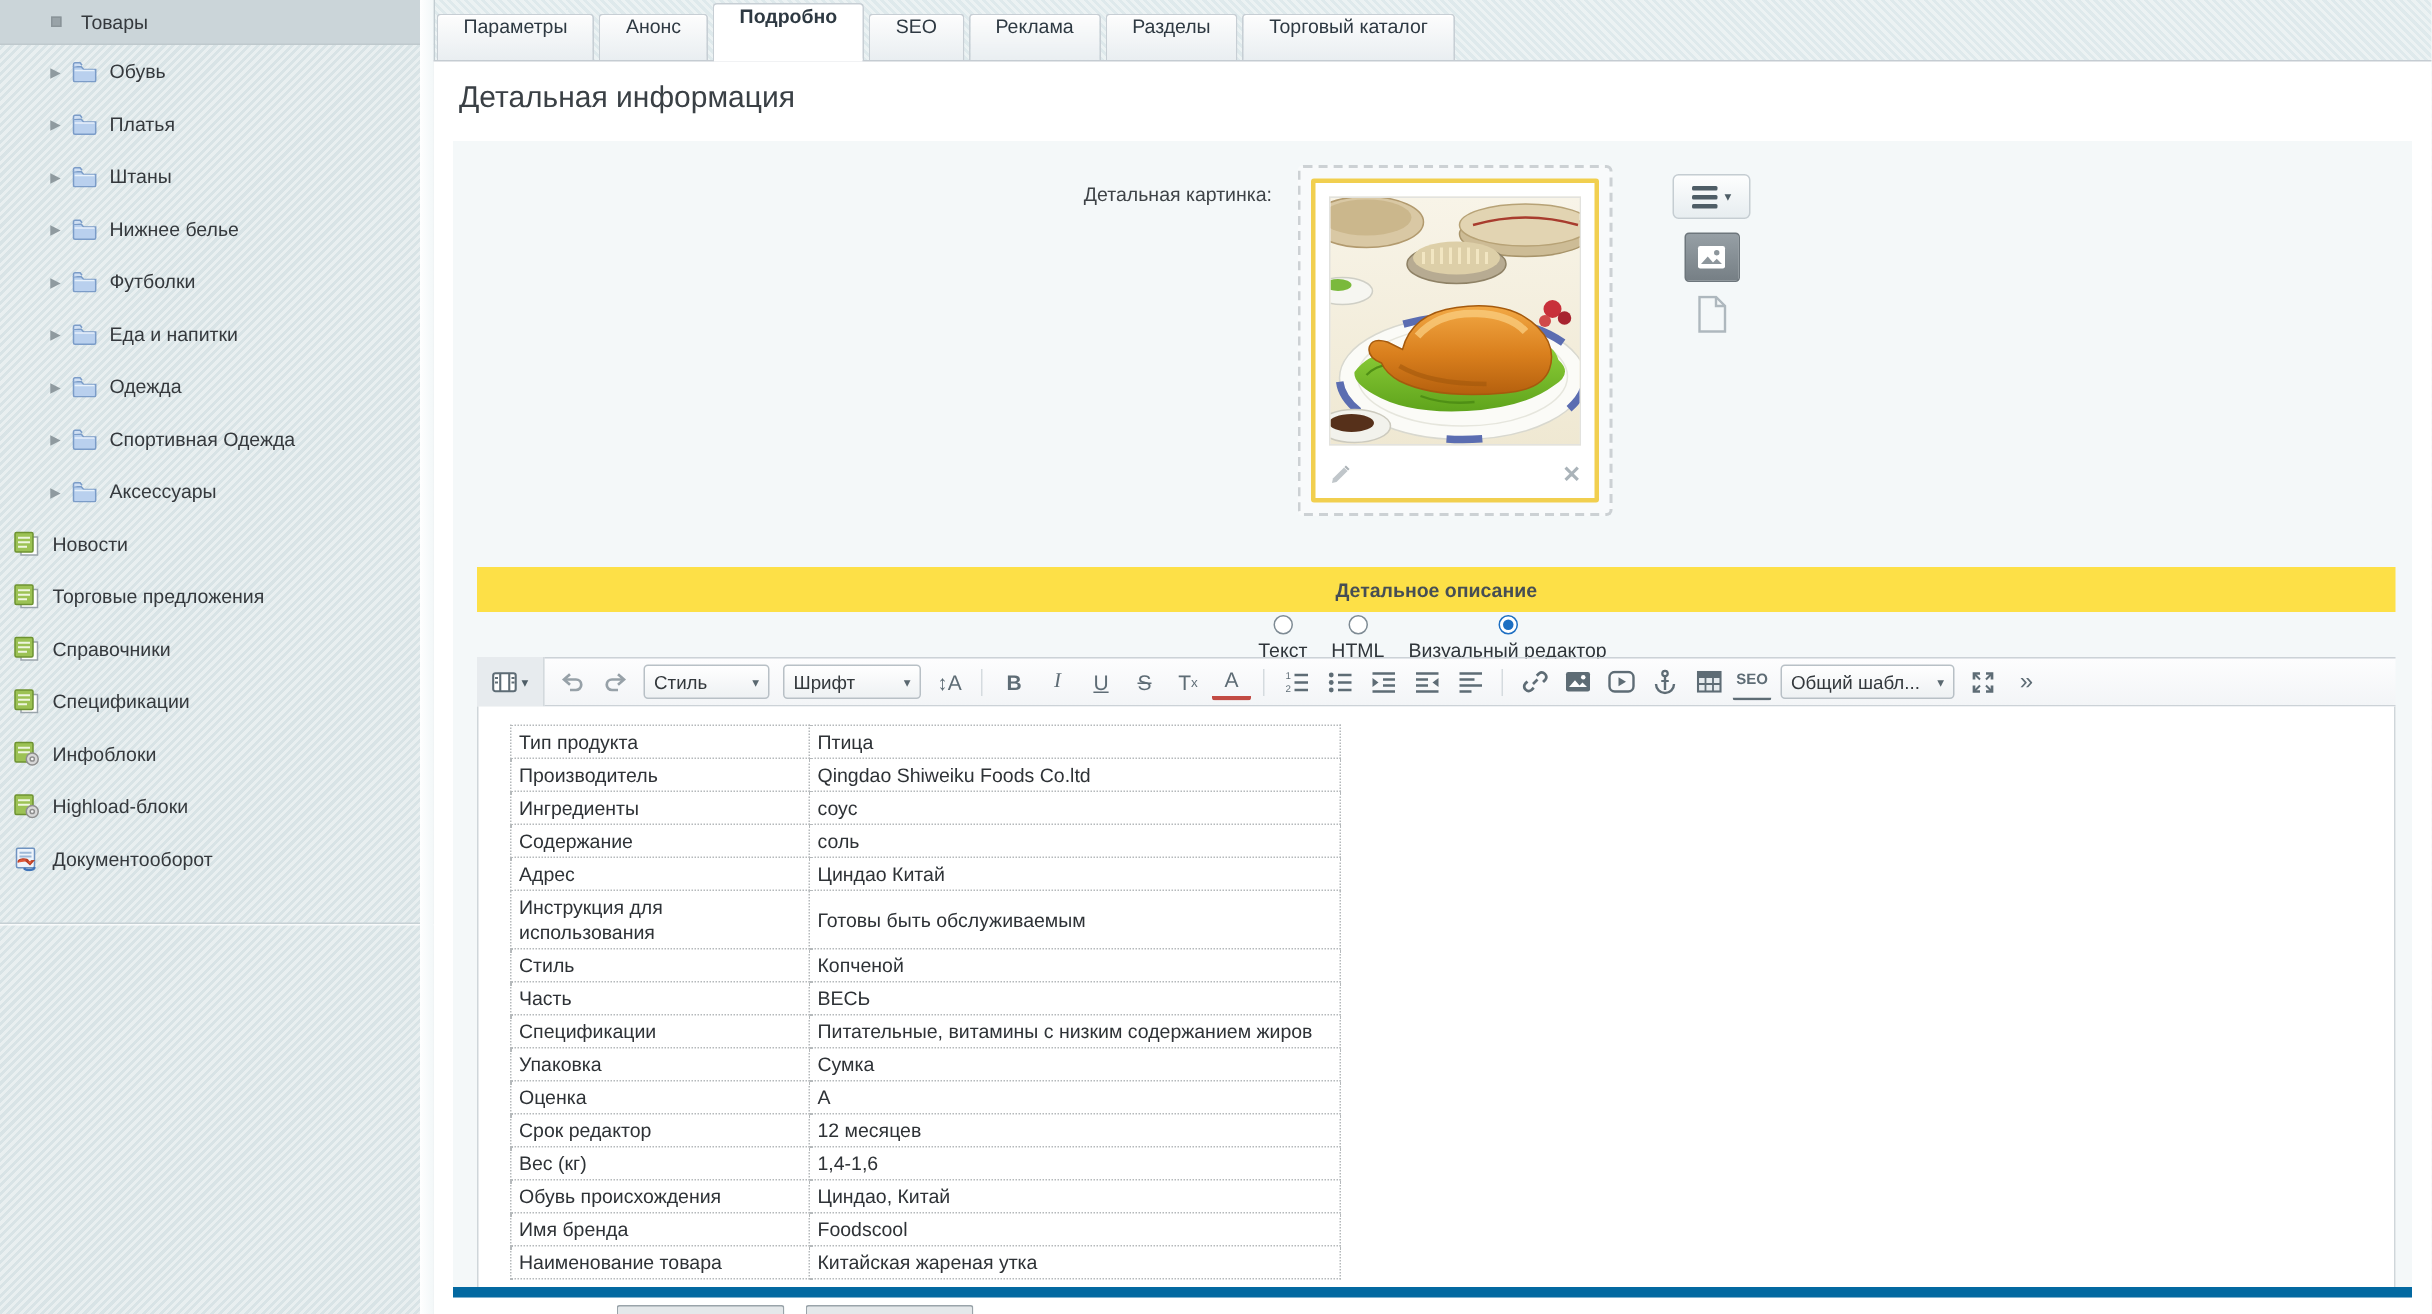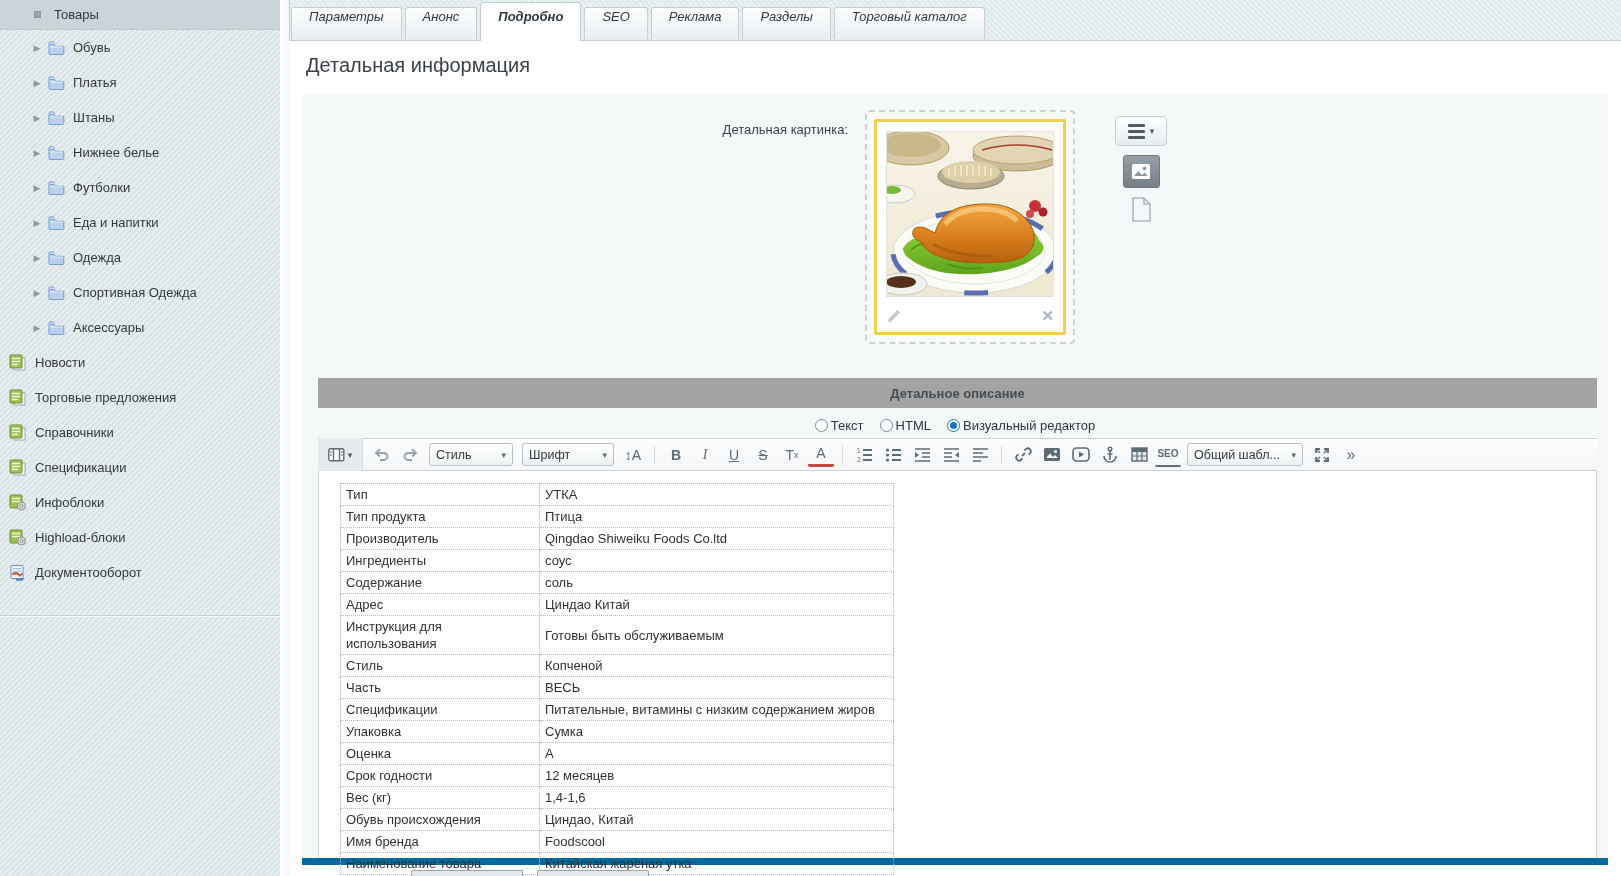--- a/index.html
+++ b/index.html
@@ -29,9 +29,9 @@
   .main { position:absolute; left:289px; top:0; right:0; bottom:0; }
 
   .tabbar { position:absolute; left:2px; top:0; right:0; height:40px; display:flex; align-items:flex-end; gap:3px; z-index:2; }
-  .tab { height:31px; padding:16px 17px; display:flex; align-items:flex-end;
+  .tab { height:31px; padding:0 17px; display:flex; align-items:flex-start;
     background:linear-gradient(#fdfdfd,#e9eef1); border:1px solid #c7ced4; border-bottom:none;
-    border-radius:3px 3px 0 0; color:#2e3942; cursor:pointer; white-space:nowrap; box-shadow:inset 0 1px 0 #fff;font-style:italic; }
+    border-radius:3px 3px 0 0; color:#2e3942; cursor:pointer; white-space:nowrap; box-shadow:inset 0 1px 0 #fff; }
   .tab.active { height:38px; background:#fff; font-weight:bold; box-shadow:none; position:relative; }
   .tab.active::after { content:""; position:absolute; left:0; right:0; bottom:-1px; height:2px; background:#fff; }
 

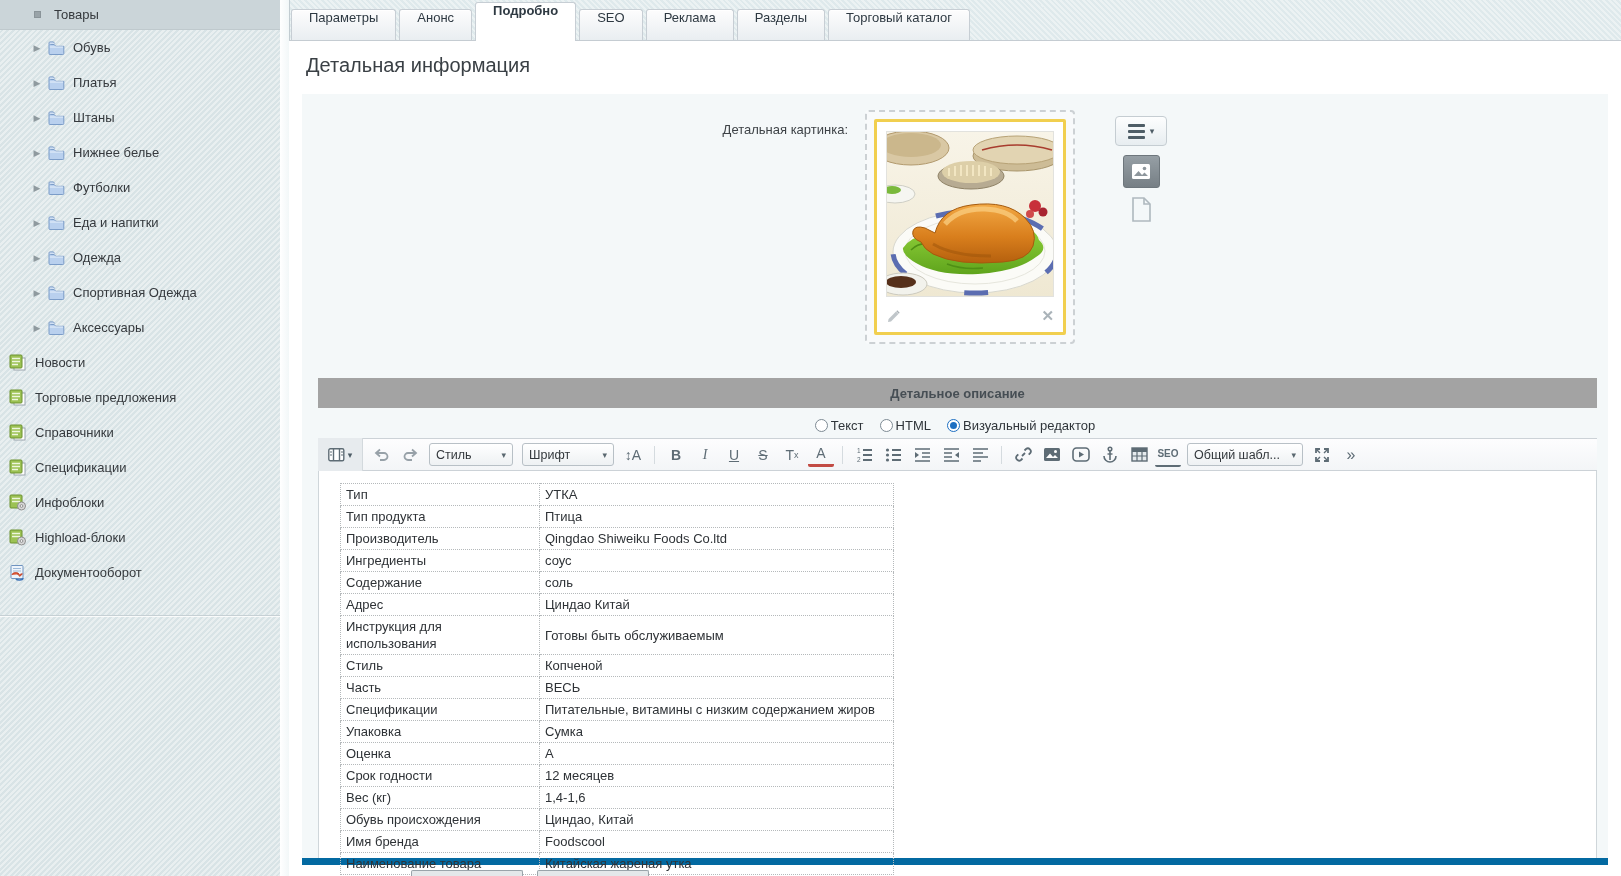--- a/index.html
+++ b/index.html
@@ -61,7 +61,7 @@
     background:linear-gradient(#969fa5,#767f85); display:flex; align-items:center; justify-content:center; cursor:pointer; }
   .docmode-btn { cursor:pointer; }
 
-  .section-bar { position:absolute; left:16px; right:11px; top:284px; height:30px; background:#a3a3a3;
+  .section-bar { position:absolute; left:16px; right:11px; top:284px; height:30px; background:#fde047;
     display:flex; align-items:center; justify-content:center; font-weight:bold; color:#464e54; }
 
   .mode-row { position:absolute; left:0; right:0; top:321px; height:20px; display:flex; justify-content:center; align-items:center; gap:16px; }

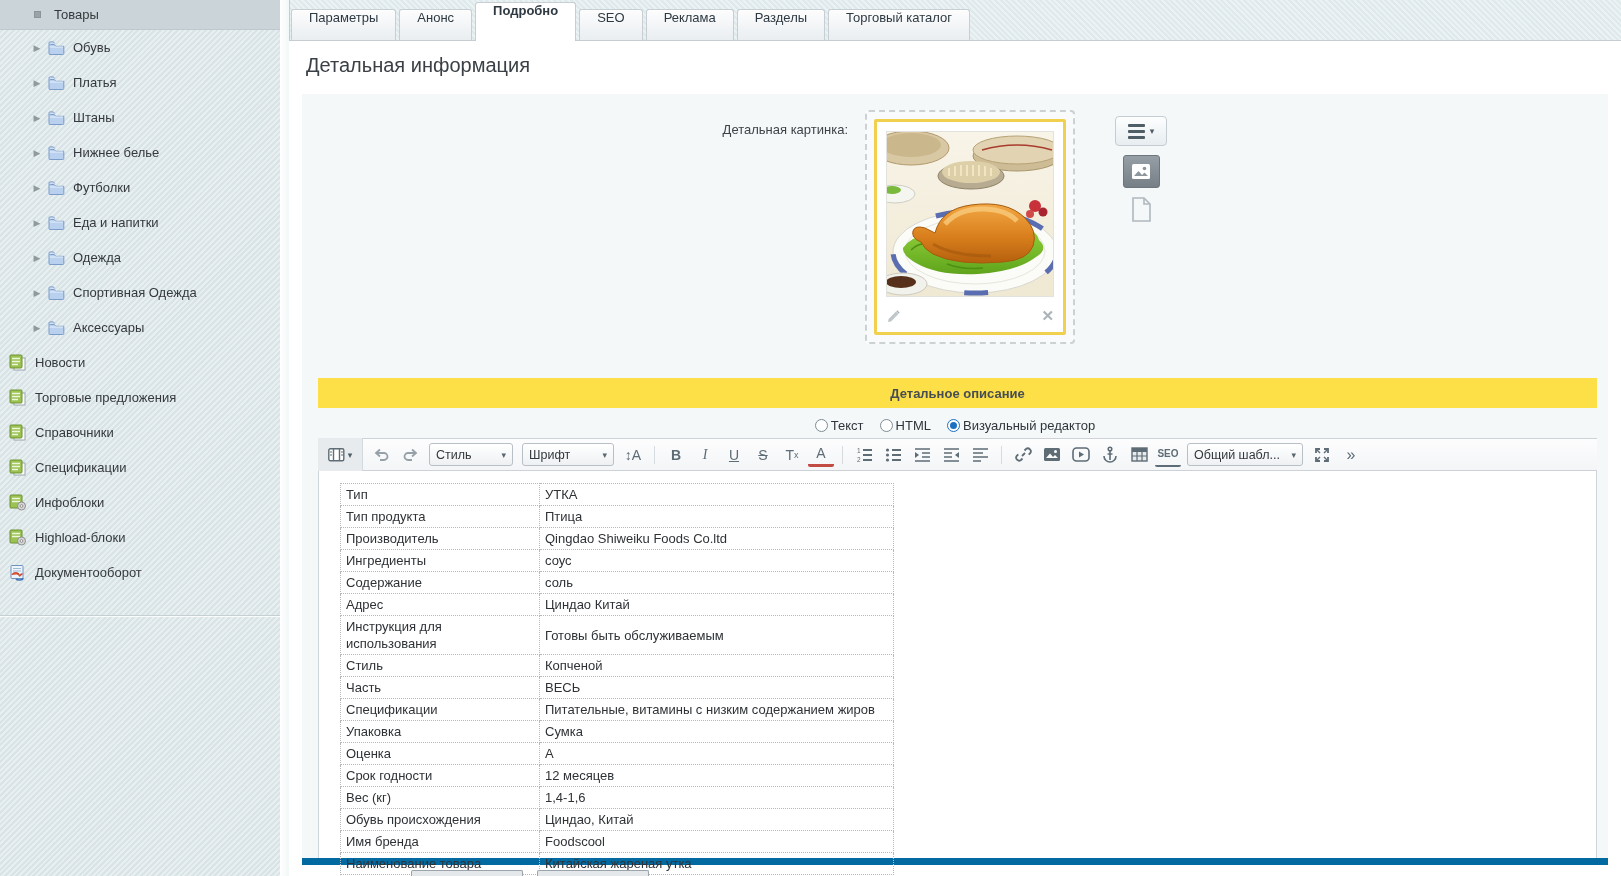--- a/index.html
+++ b/index.html
@@ -65,7 +65,7 @@
     display:flex; align-items:center; justify-content:center; font-weight:bold; color:#464e54; }
 
   .mode-row { position:absolute; left:0; right:0; top:321px; height:20px; display:flex; justify-content:center; align-items:center; gap:16px; }
-  .mode { display:flex; align-items:center; gap:3px; cursor:pointer; color:#2f353a; }
+  .mode { display:flex; align-items:center; gap:3px; cursor:pointer; color:#2f353a;flex-direction:column; }
   .radio { width:13px; height:13px; border:1px solid #7e8b94; border-radius:50%; background:#fff; position:relative; }
   .radio.checked { border-color:#1d6fc2; }
   .radio.checked::after { content:""; position:absolute; left:2px; top:2px; width:7px; height:7px; border-radius:50%; background:#1d6fc2; }

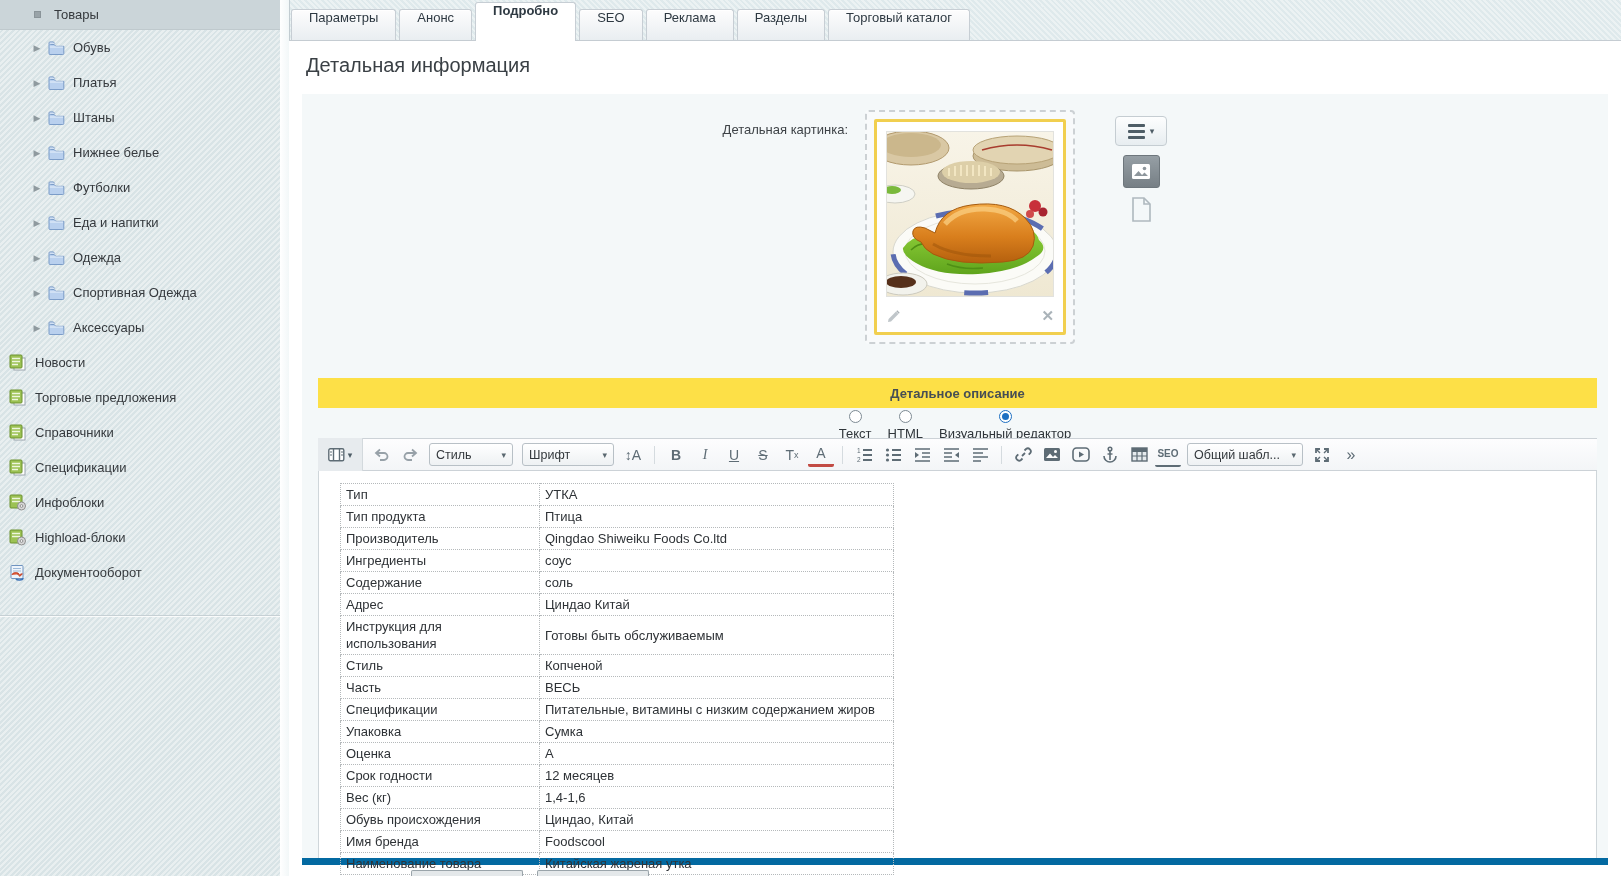--- a/index.html
+++ b/index.html
@@ -566,10 +566,6 @@
           <table class="prop-table">
             <tbody>
 
-                <tr>
-                  <td class="c1">Тип</td>
-                  <td class="c2">УТКА</td>
-                </tr>
 
                 <tr>
                   <td class="c1">Тип продукта</td>

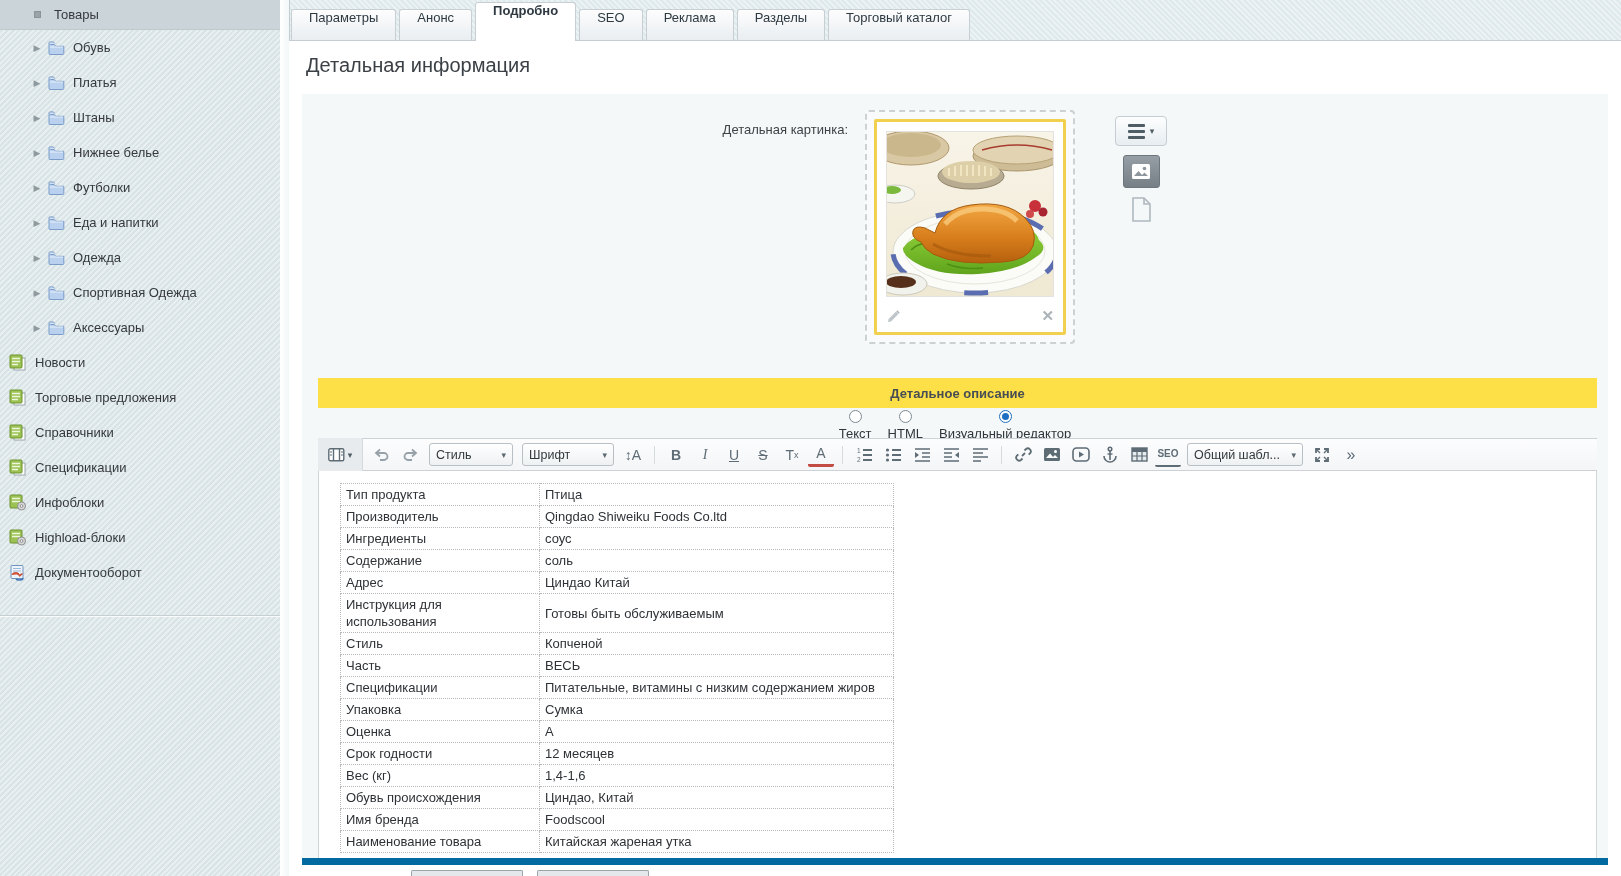--- a/index.html
+++ b/index.html
@@ -623,7 +623,7 @@
                 </tr>
 
                 <tr>
-                  <td class="c1">Срок годности</td>
+                  <td class="c1">Срок редактор</td>
                   <td class="c2">12 месяцев</td>
                 </tr>
 

